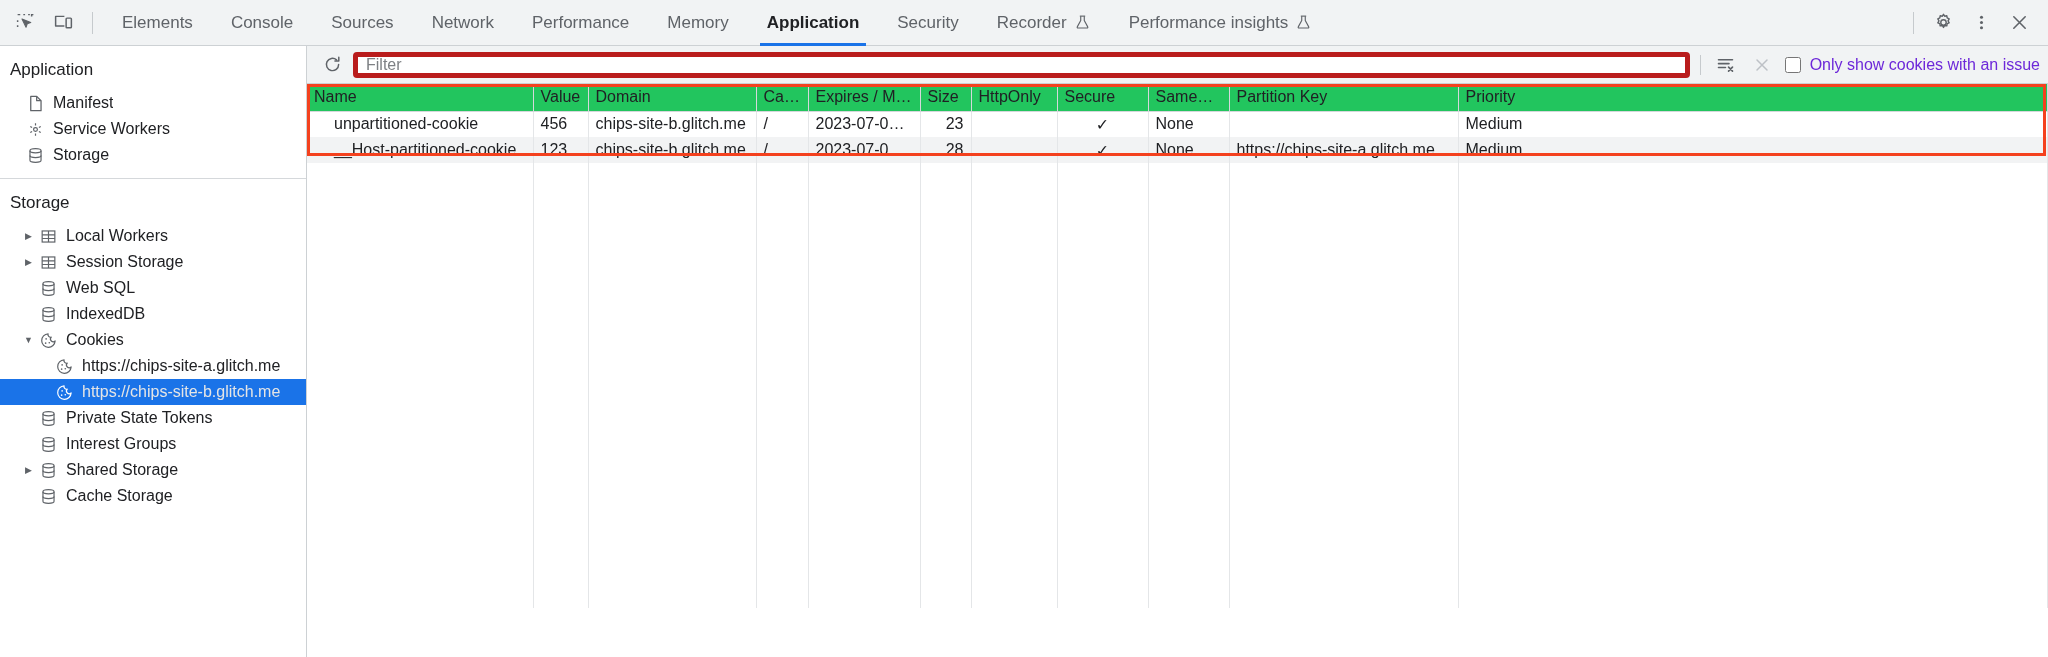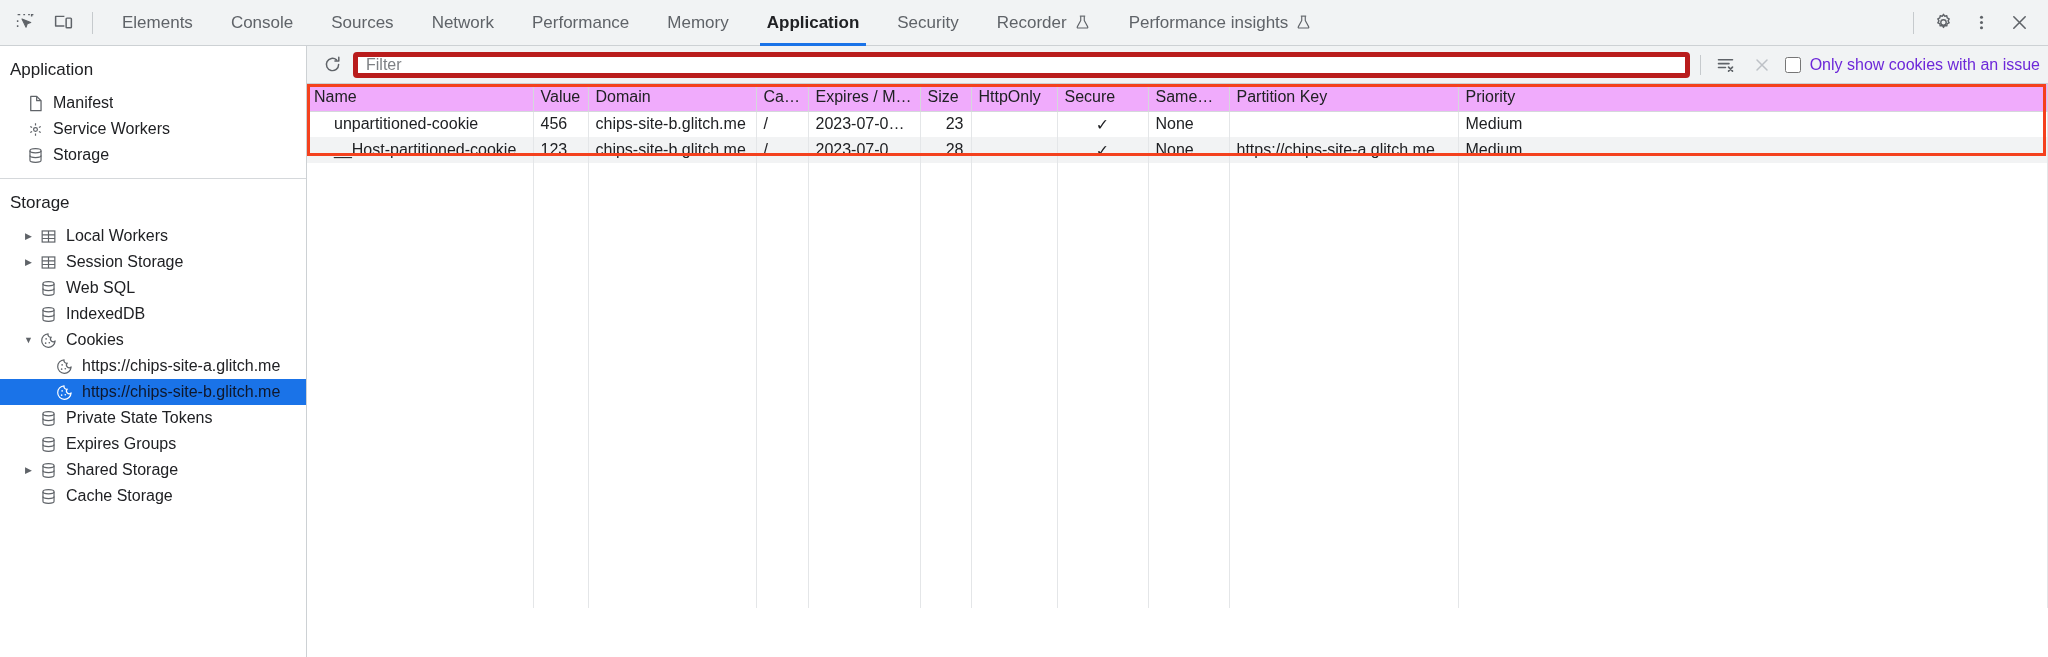--- a/index.html
+++ b/index.html
@@ -112,7 +112,7 @@
   .grid-wrap { flex: 1; position: relative; min-height: 0; overflow: hidden; background: #fff; }
   .grid { width: 100%; border-collapse: collapse; table-layout: fixed; }
   .grid th {
-    background: #f0abfc;
+    background: #22c55e;
     border-right: 1px solid #d5d8db;
     border-bottom: 1px solid #d5d8db;
     font-size: 16px; font-weight: normal; color: #202124;

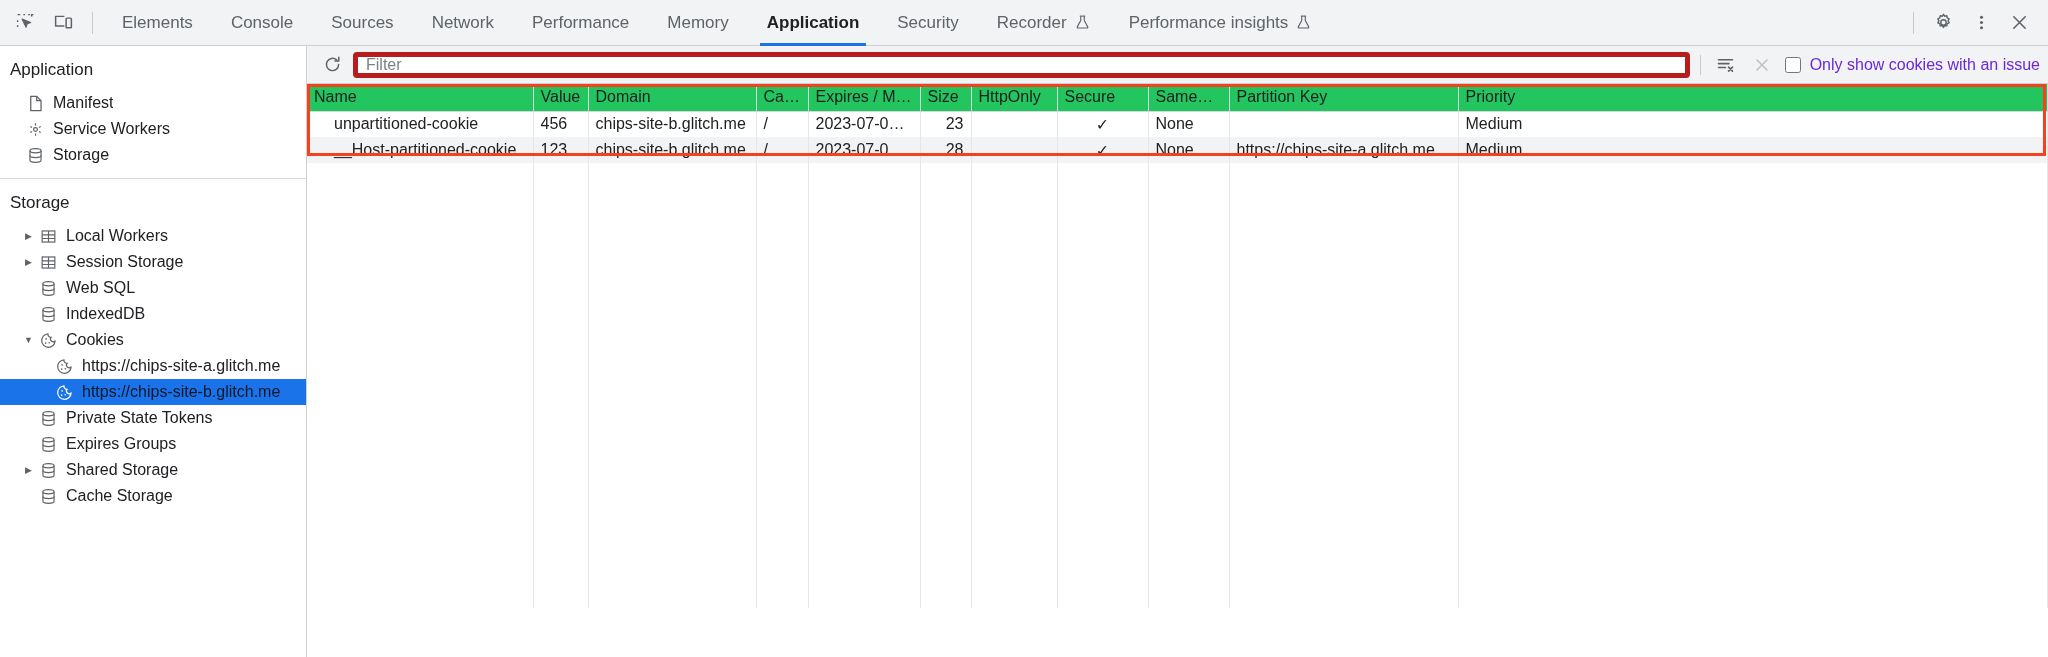--- a/index.html
+++ b/index.html
@@ -64,7 +64,7 @@
     height: 26px; font-size: 16px; color: #202124;
     padding-right: 14px; white-space: nowrap;
   }
-  .tree-row.selected { background: #1a73e8; color: #0f172a; }
+  .tree-row.selected { background: #1a73e8; color: #e5e5e5; }
   .tree-row.selected .tw-icon { color: #ffffff; }
   .twisty {
     width: 17px; min-width: 17px; height: 26px;

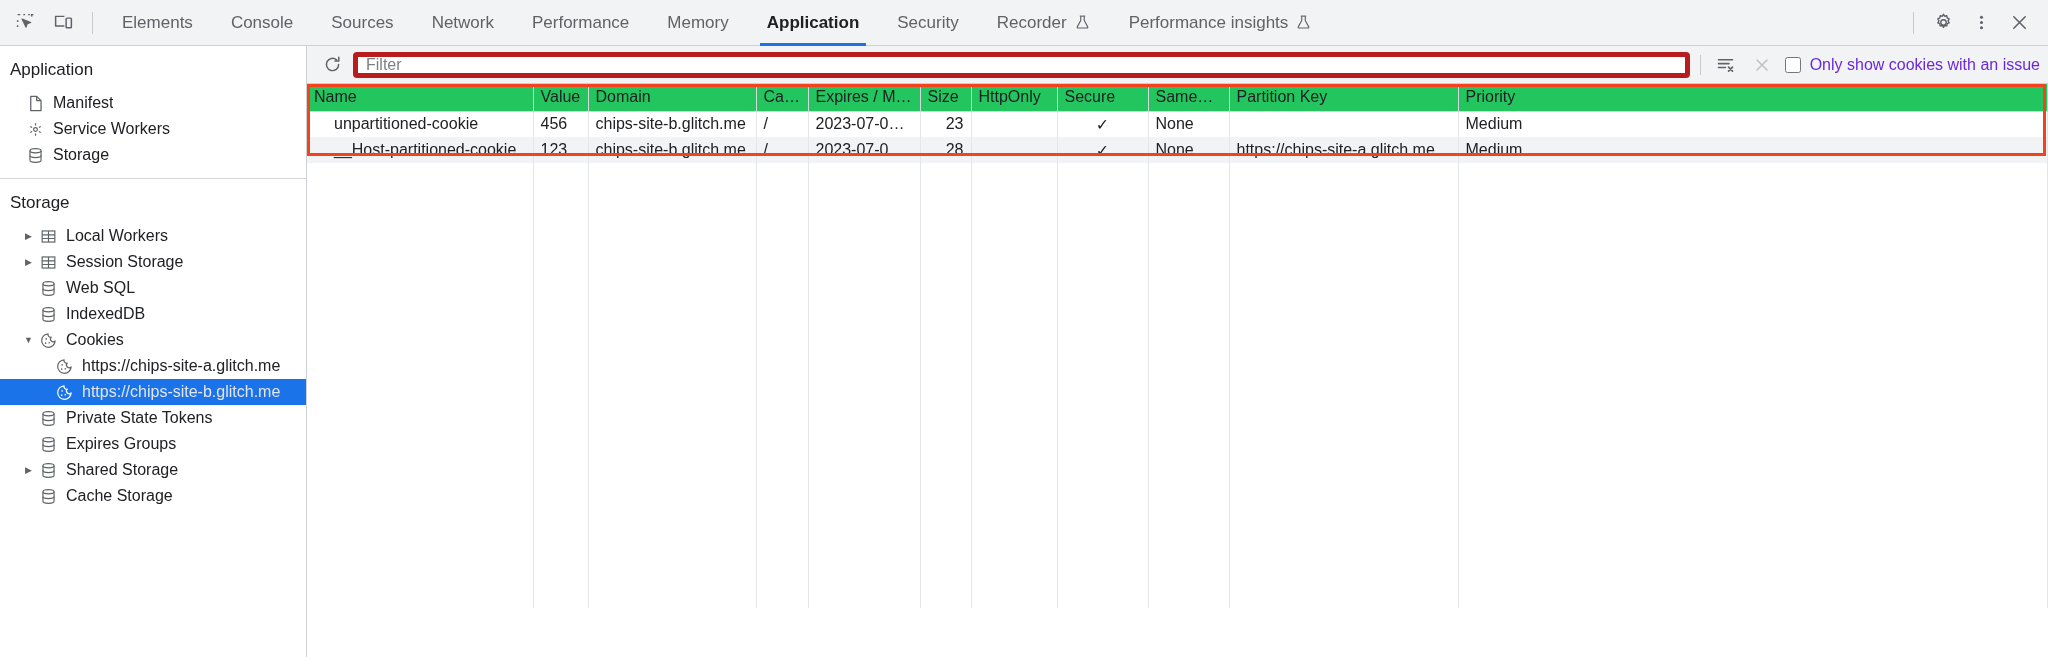--- a/index.html
+++ b/index.html
@@ -369,7 +369,7 @@
               <path d="M5 12c0 1.45 3.13 2.6 7 2.6s7-1.15 7-2.6"></path>
             </svg>
           </span>
-          <span class="tree-label">Expires Groups</span>
+          <span class="tree-label">Interest Groups</span>
         </div>
 
         <div class="tree-row" style="padding-left:20px">

